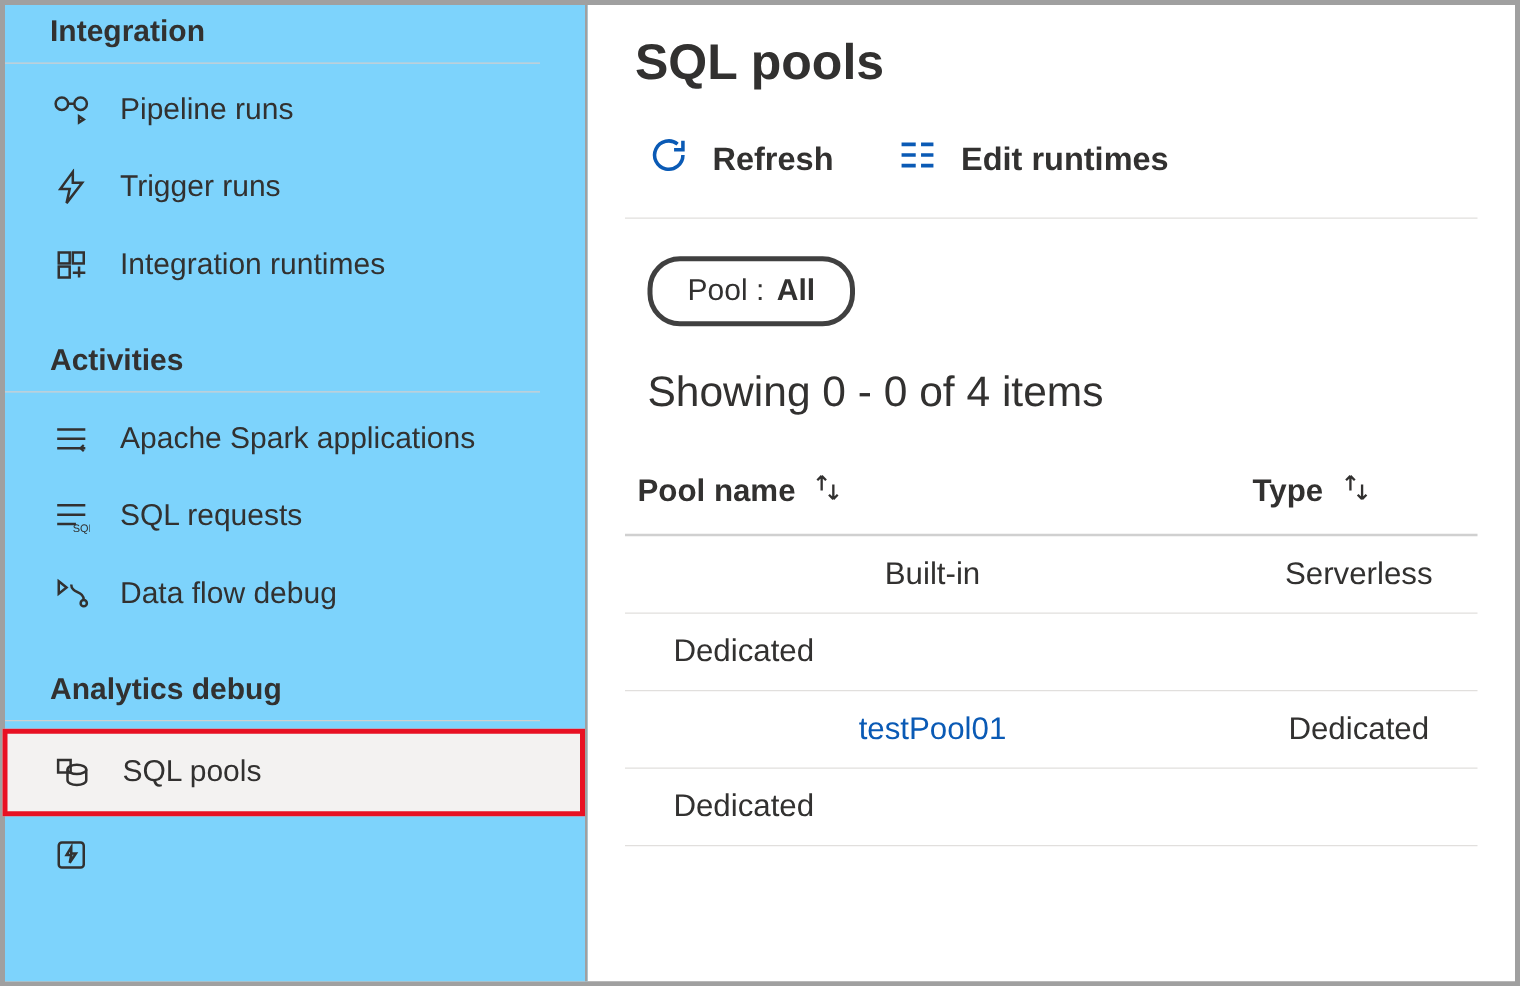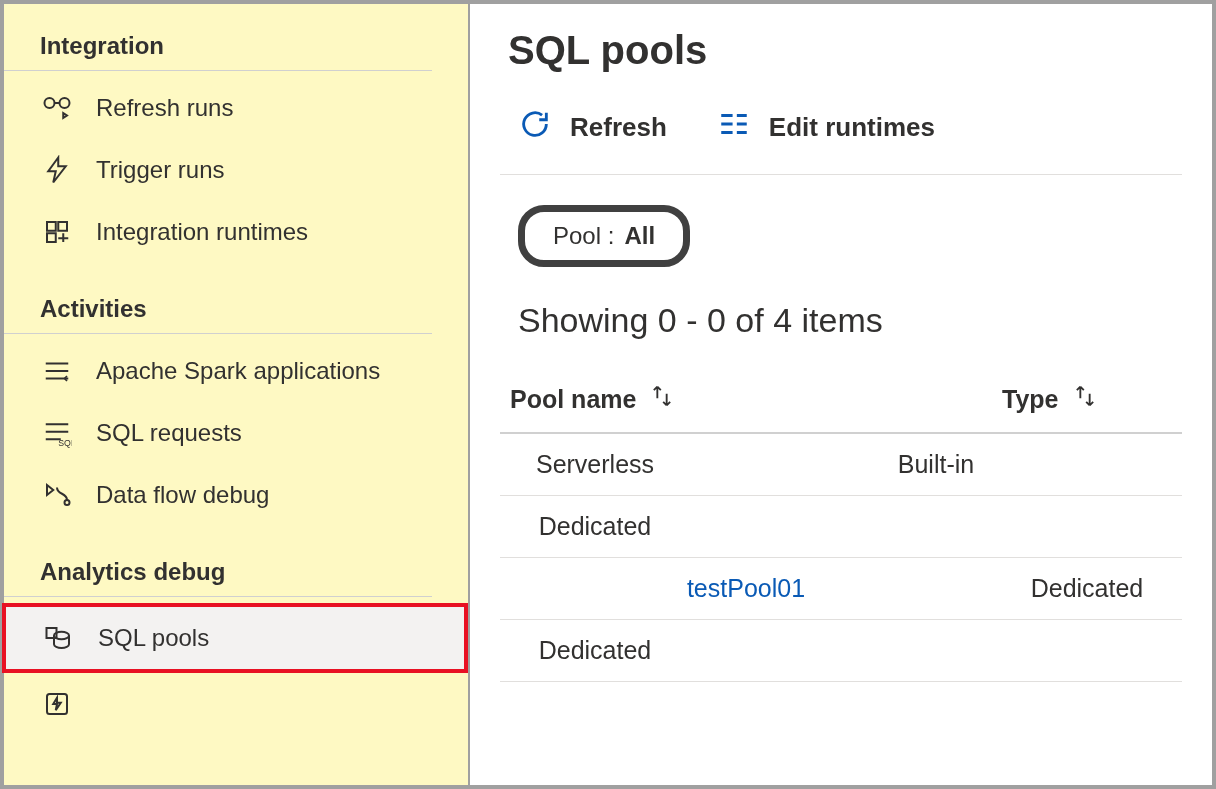--- a/index.html
+++ b/index.html
@@ -5,7 +5,7 @@
   * { box-sizing: border-box; margin: 0; padding: 0; }
   html, body { width: 1216px; height: 789px; font-family: 'Segoe UI', Tahoma, sans-serif; color: #323130; }
   .frame { width: 1216px; height: 789px; border: 4px solid #a0a0a0; display: flex; background: #fff; }
-  .sidebar { width: 466px; border-right: 2px solid #a0a0a0; background: #fef9c3; padding-top: 20px; }
+  .sidebar { width: 466px; border-right: 2px solid #a0a0a0; background: #7dd3fc; }
   .sidebar-section-header { font-size: 24px; font-weight: 600; padding: 8px 36px 10px 36px; border-bottom: 1px solid #d0d0d0; margin: 0 36px 6px 0; }
   .sidebar-item { display: flex; align-items: center; gap: 22px; padding: 14px 36px; font-size: 24px; cursor: pointer; }
   .sidebar-item.selected { background: #f3f2f1; border: 4px solid #e81123; margin-left: -2px; }

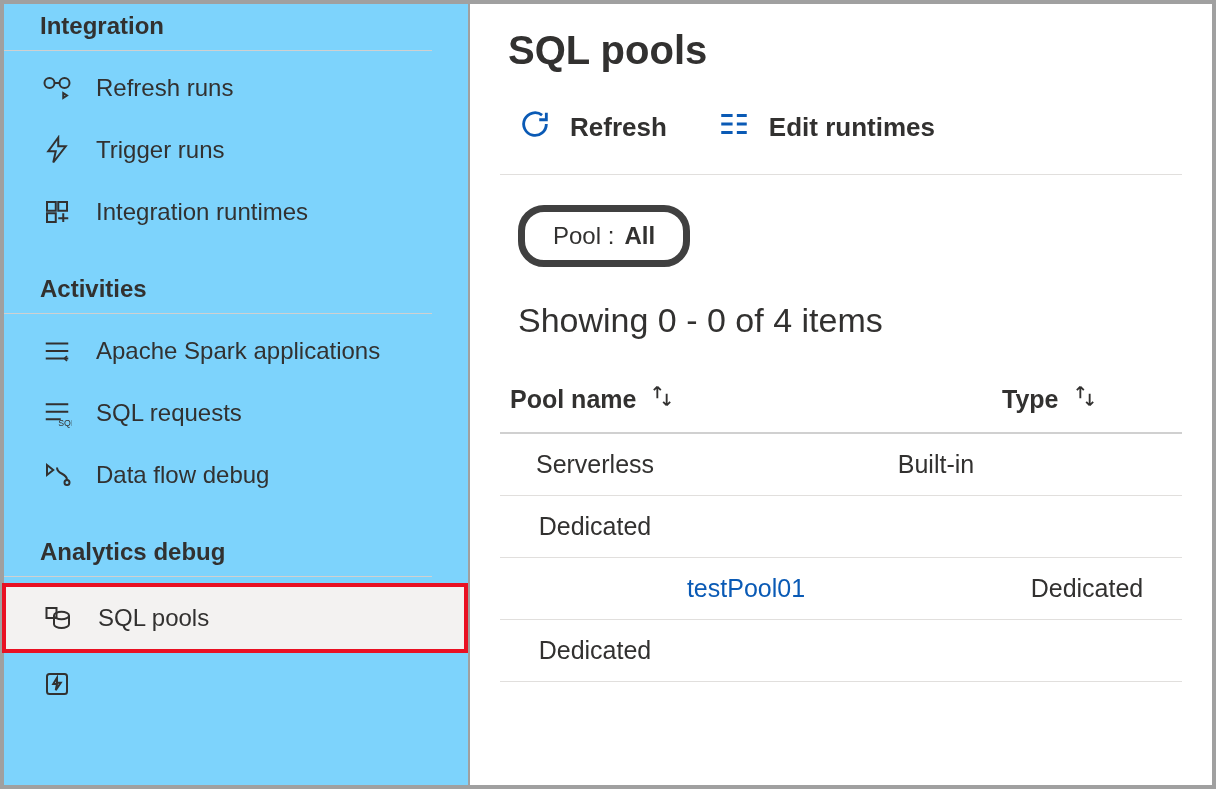--- a/index.html
+++ b/index.html
@@ -49,7 +49,7 @@
             <path d="M17 16l3 2-3 2z"></path>
           </svg>
       </span>
-      <span>Refresh runs</span>
+      <span>Pipeline runs</span>
     </div>
 
     <div class="sidebar-item">

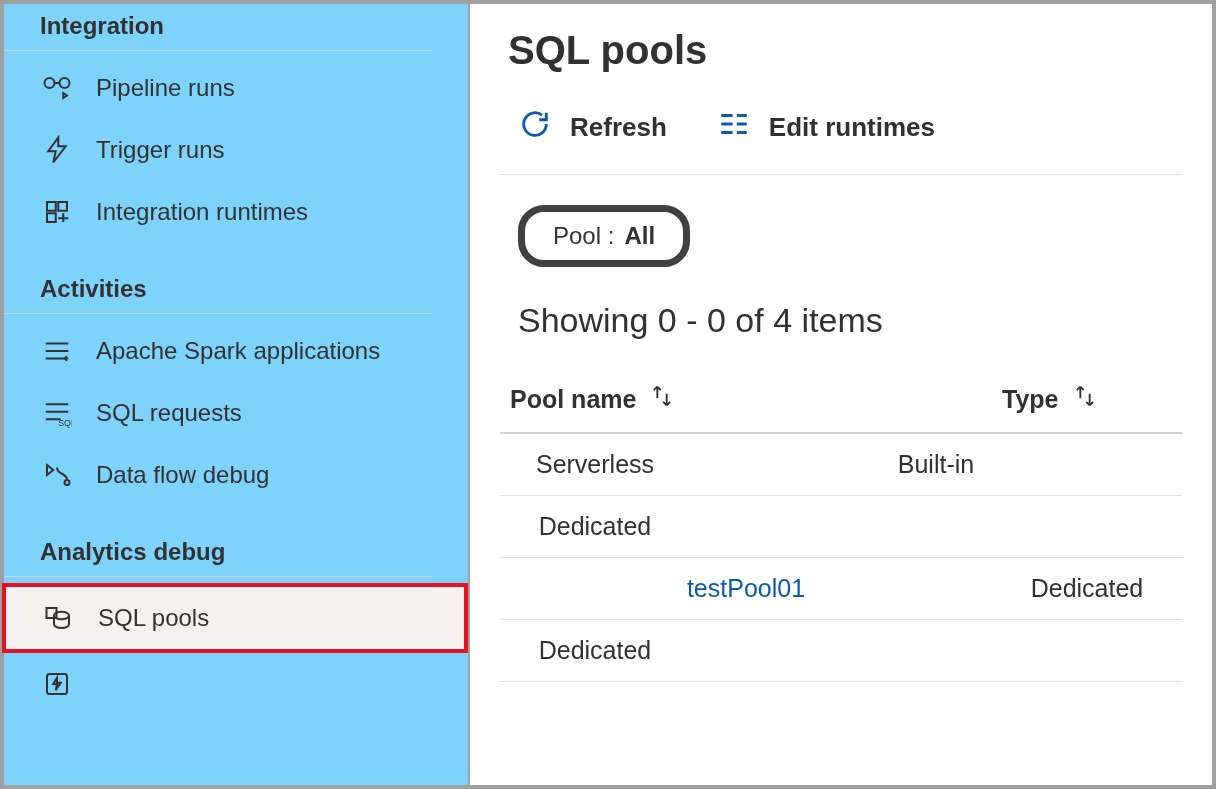--- a/index.html
+++ b/index.html
@@ -18,7 +18,7 @@
   .tb-btn { display: flex; align-items: center; gap: 18px; font-size: 26px; cursor: pointer; }
   .tb-btn svg { width: 34px; height: 34px; stroke: #0a5ab5; stroke-width: 2; fill: none; }
   .filters { padding: 0 18px 34px 18px; }
-  .pill { display: inline-flex; align-items: baseline; gap: 10px; border: 7px solid #404040; border-radius: 26px; padding: 10px 28px; font-size: 24px; cursor: pointer; }
+  .pill { display: inline-flex; align-items: baseline; gap: 10px; border: 4px solid #404040; border-radius: 26px; padding: 10px 28px; font-size: 24px; cursor: pointer; }
   .pill .val { font-weight: 700; }
   .showing { font-size: 34px; padding: 0 18px 26px 18px; }
   .table { width: 100%; }

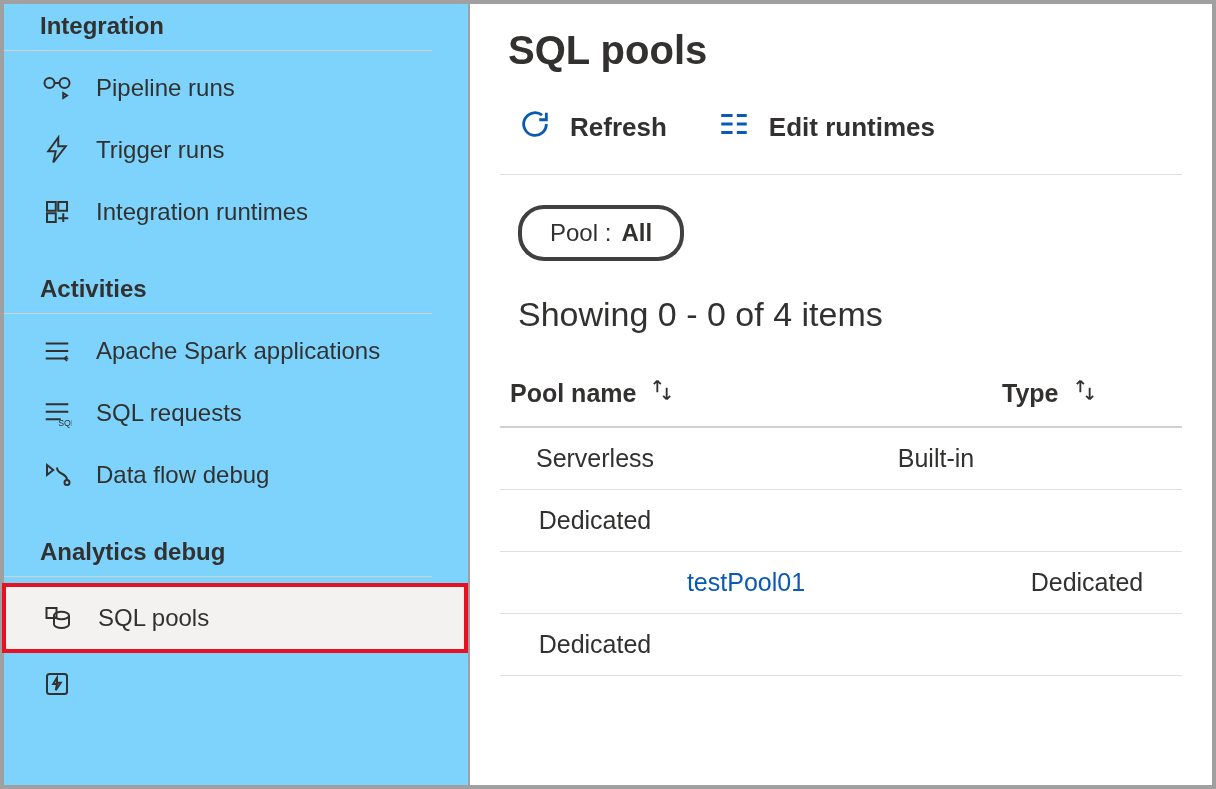--- a/index.html
+++ b/index.html
@@ -188,8 +188,8 @@
       </div>
       <div id="tbody">
           <div class="trow">
+            <div class="td col-name">Built-in</div>
             <div class="td col-type">Serverless</div>
-            <div class="td col-name">Built-in</div>
           </div>
           <div class="trow">
             <div class="td col-type">Dedicated</div>

